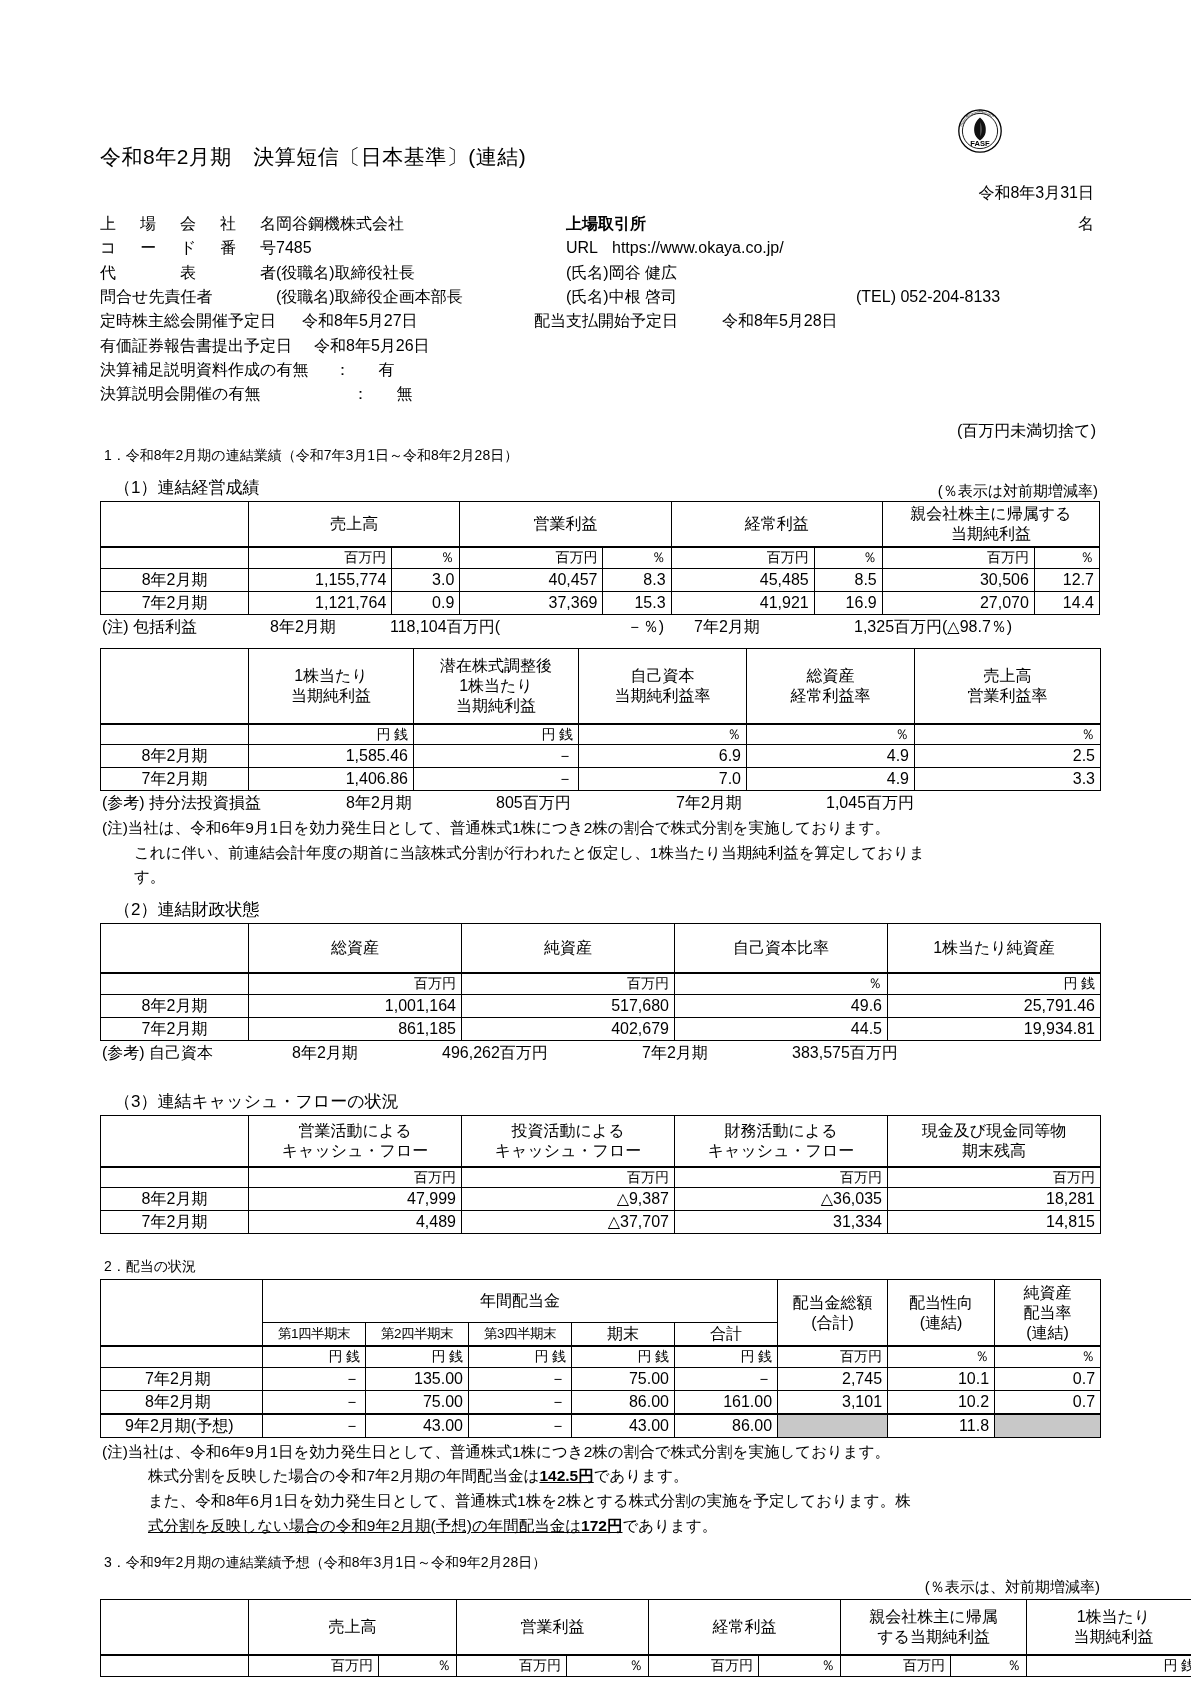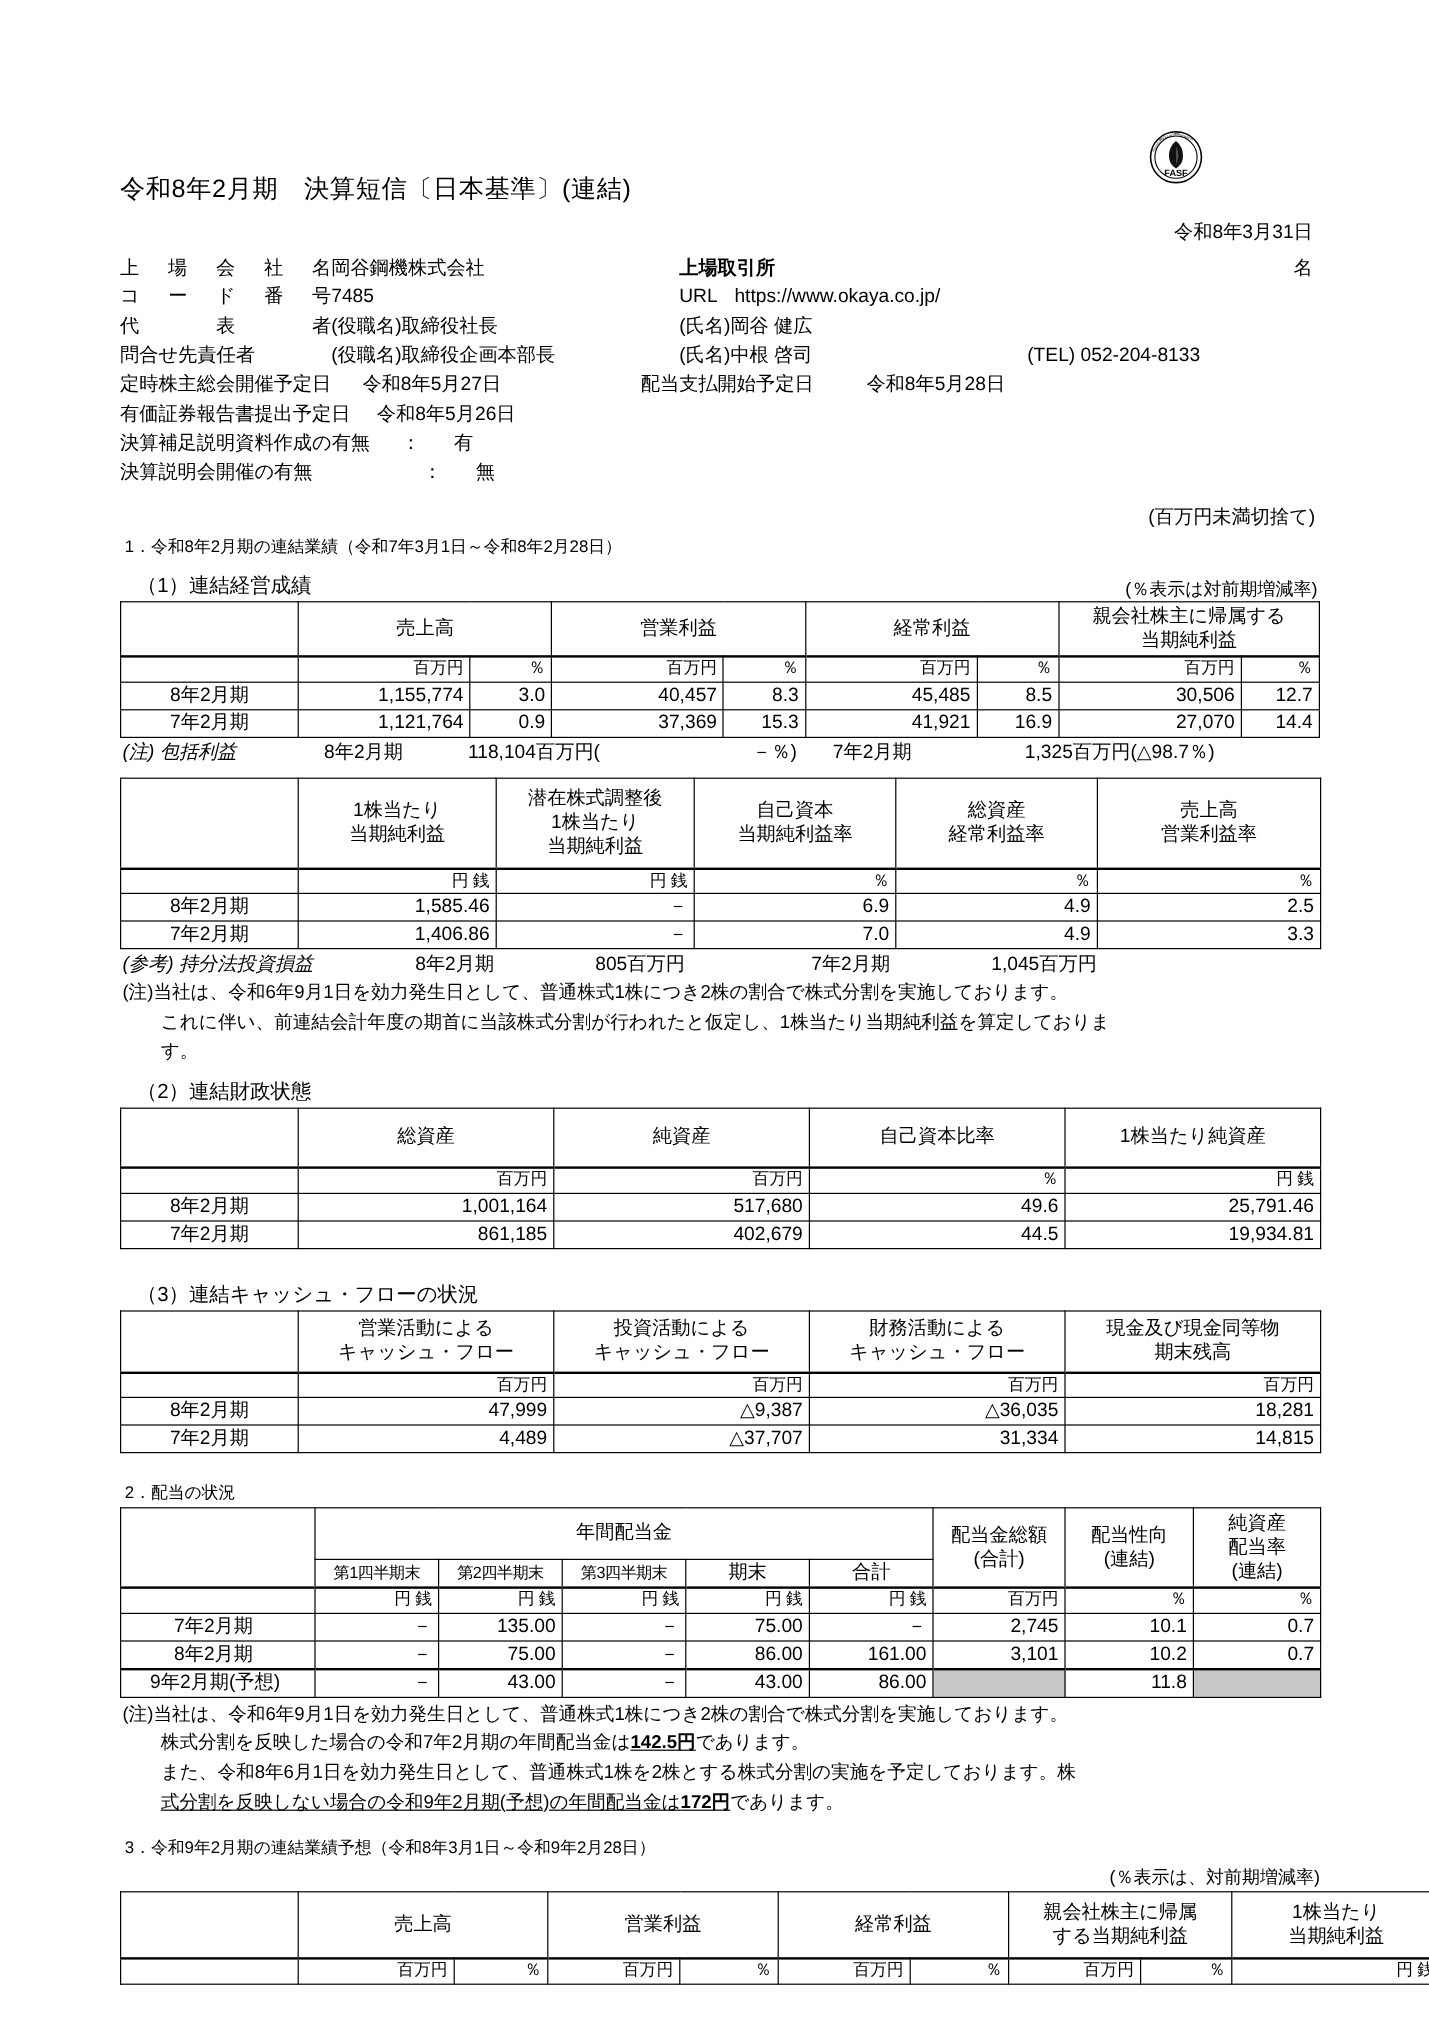--- a/index.html
+++ b/index.html
@@ -141,7 +141,7 @@
     font-size: 16px;
     margin: 2px 0 0 2px;
   }
-  .ref .g1 { display:inline-block; width: 168px; font-style: italic; }
+  .ref .g1 { display:inline-block; width: 168px; }
   .bold-u { font-weight: bold; text-decoration: underline; }
   .u { text-decoration: underline; }
   .spacer-sm { height: 10px; }

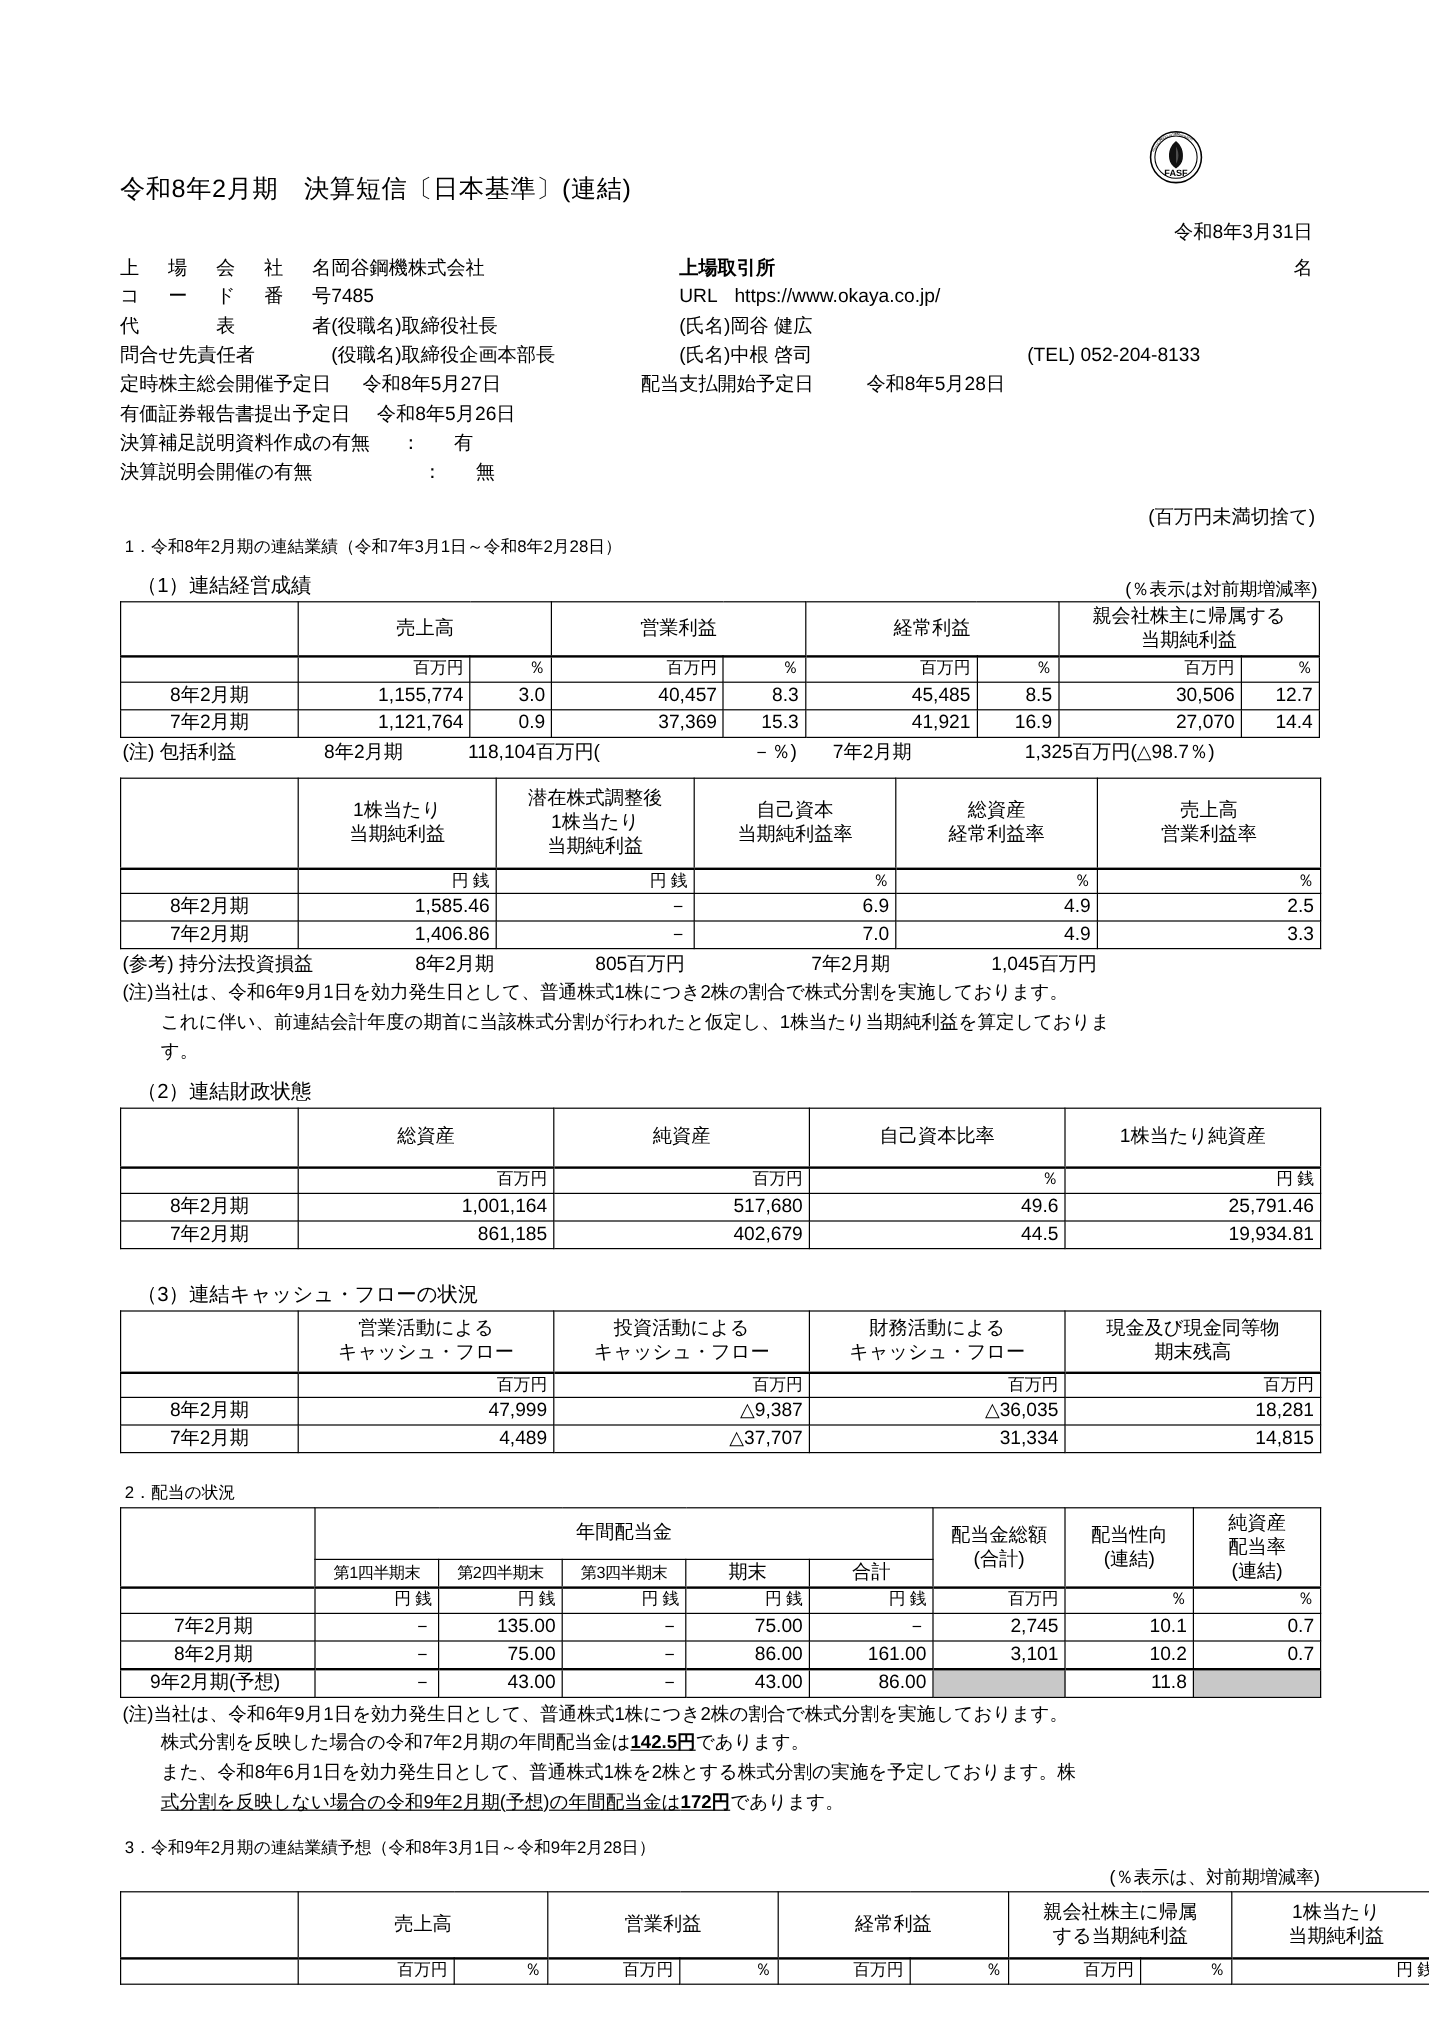--- a/index.html
+++ b/index.html
@@ -399,6 +399,9 @@
     </tbody>
       </table>
 
+    <div class="ref">
+      <span style="display:inline-block;width:190px">(参考) 自己資本</span><span style="display:inline-block;width:150px">8年2月期</span><span style="display:inline-block;width:200px">496,262百万円</span><span style="display:inline-block;width:150px">7年2月期</span><span>383,575百万円</span>
+    </div>
 
     <div class="spacer-md"></div>
 

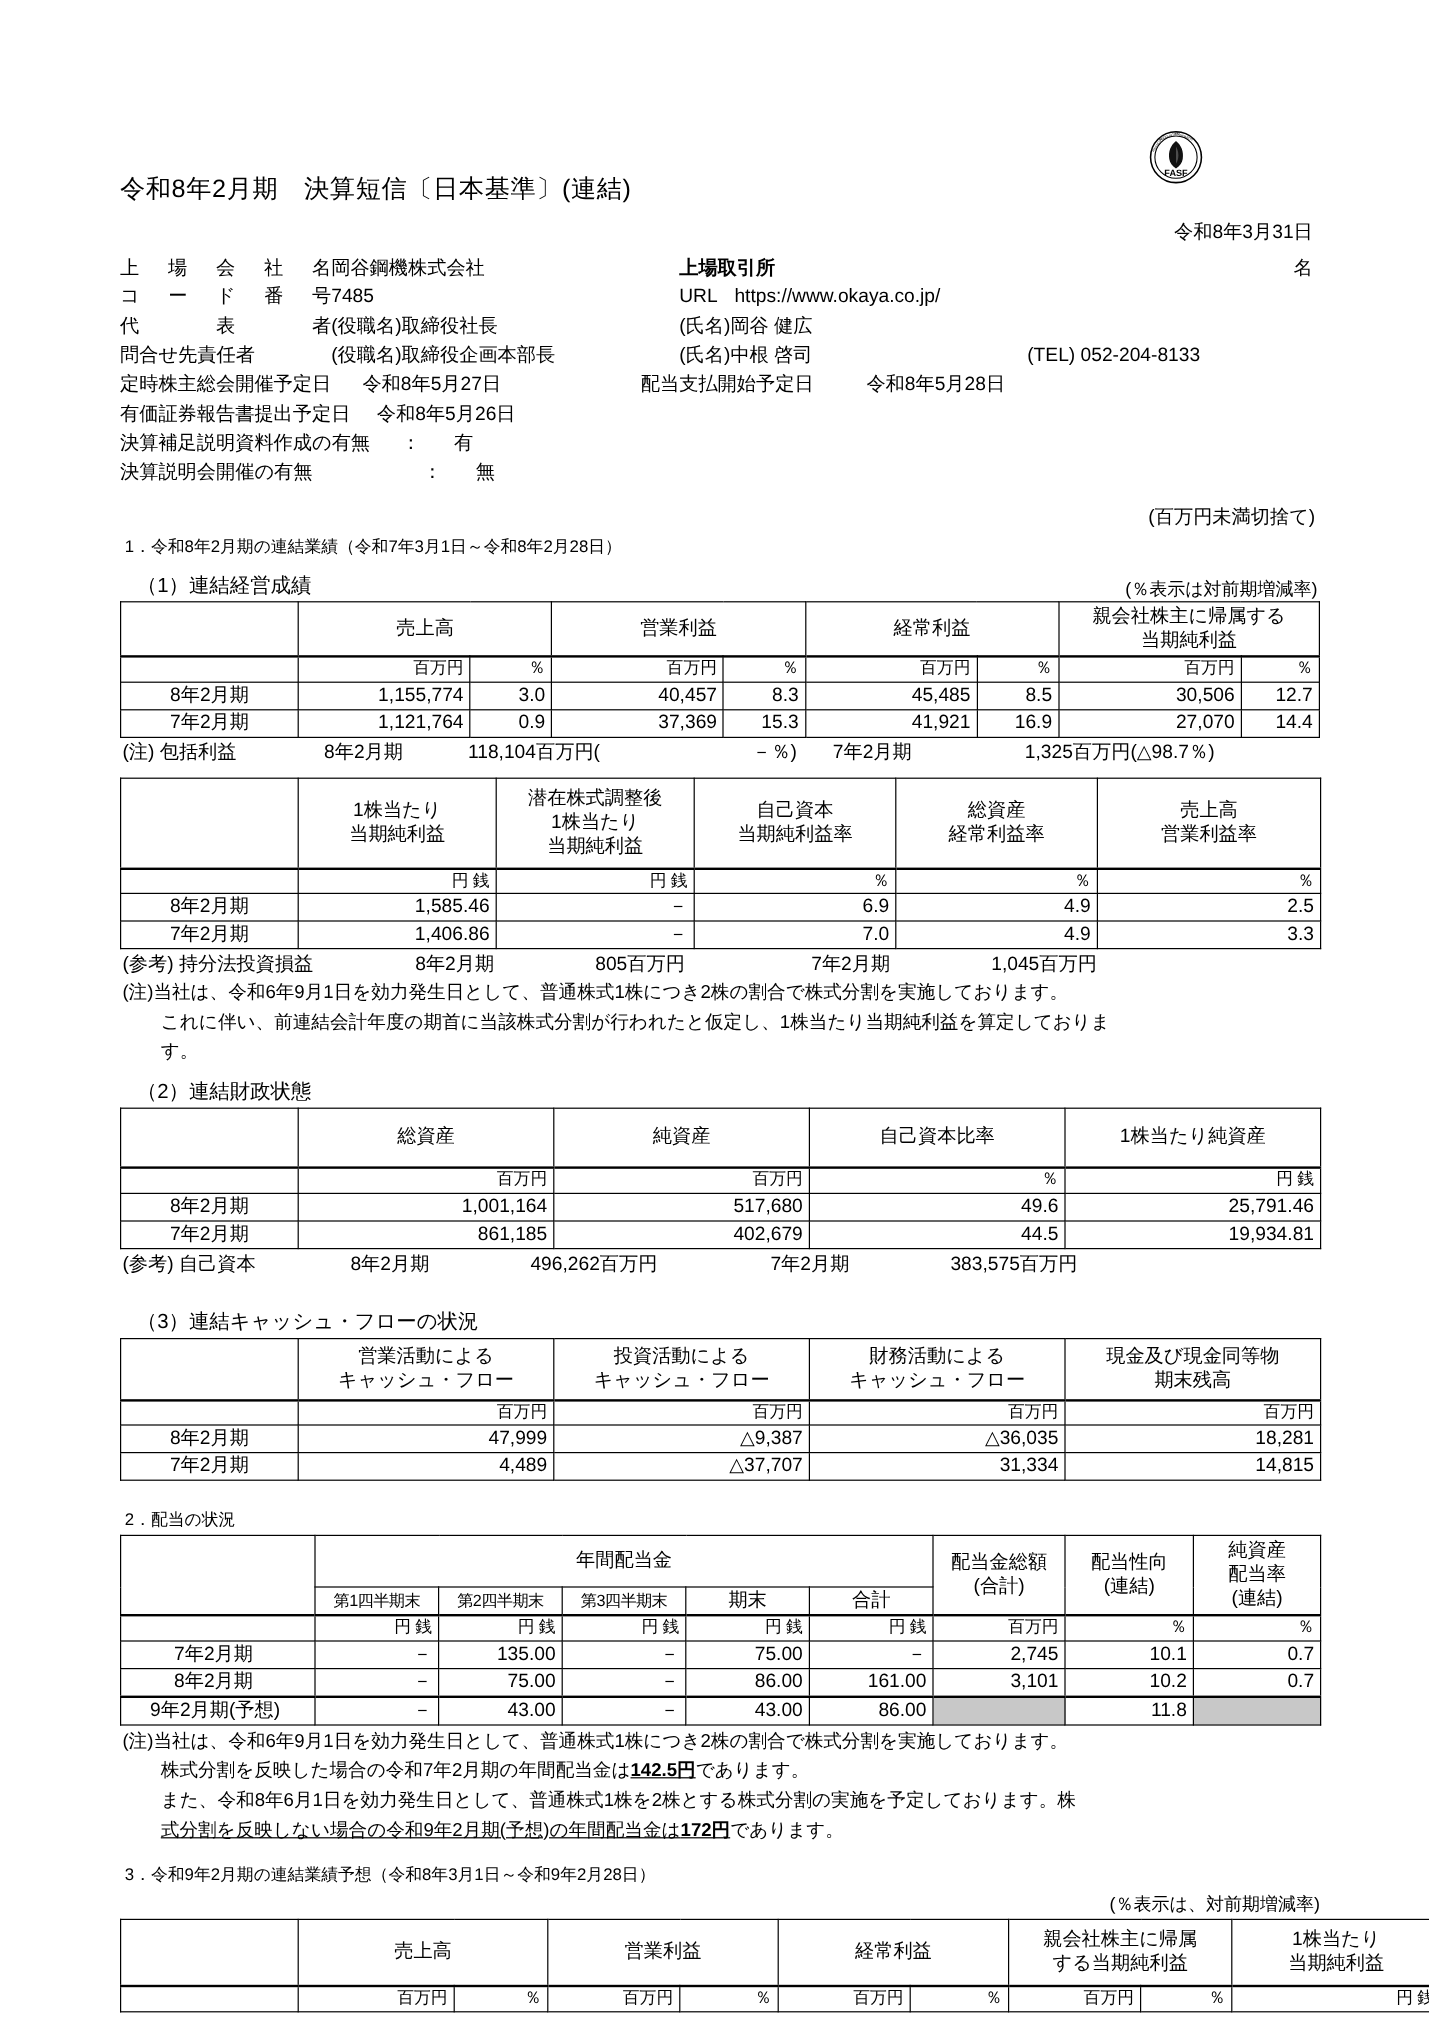--- a/index.html
+++ b/index.html
@@ -136,7 +136,7 @@
     margin: 3px 0 0 2px;
   }
   .note-ind { margin-left: 34px; }
-  .note-ind2 { margin-left: 34px; }
+  .note-ind2 { margin-left: 48px; }
   .ref {
     font-size: 16px;
     margin: 2px 0 0 2px;

